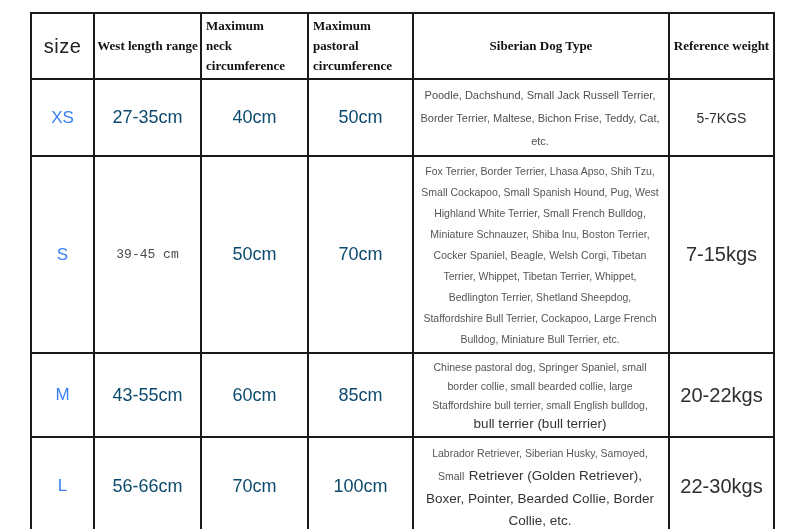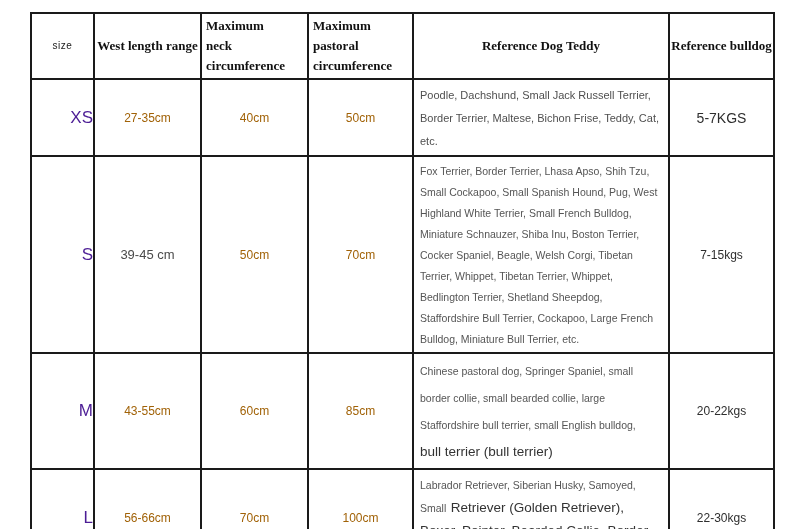--- a/index.html
+++ b/index.html
@@ -40,7 +40,7 @@
   th.h-size {
     font-family: "Liberation Sans", sans-serif;
     font-weight: normal;
-    font-size: 10px;
+    font-size: 20px;
     color: #222;
     letter-spacing: 0.5px;
   }

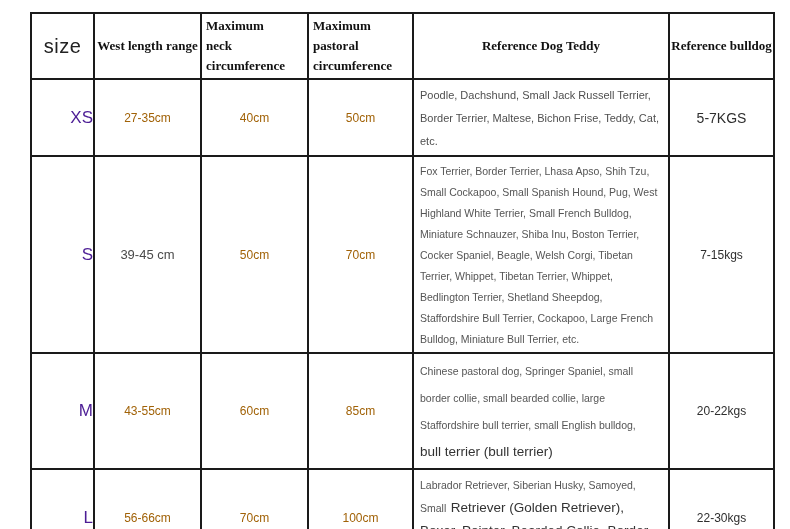--- a/index.html
+++ b/index.html
@@ -81,7 +81,7 @@
 neck circumference</th>
         <th class="h-left">Maximum pastoral
 circumference</th>
-        <th>Reference Dog Teddy</th>
+        <th>Siberian Dog Type</th>
         <th>Reference bulldog</th>
       </tr>
     </thead>

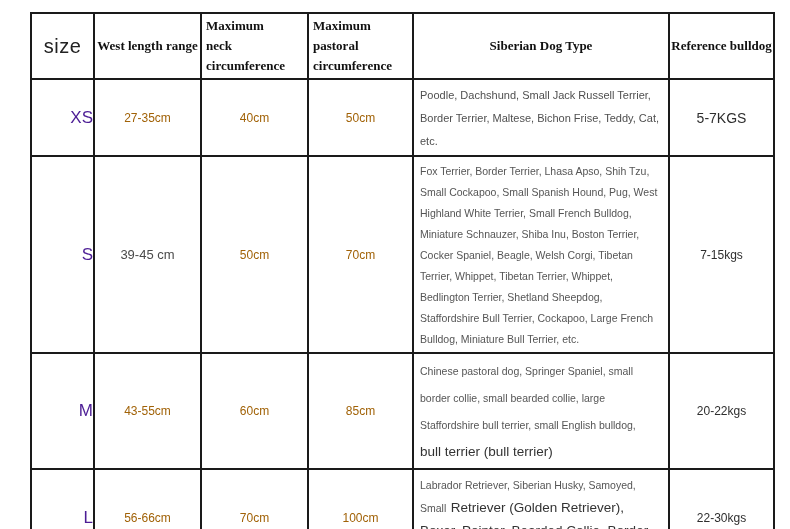--- a/index.html
+++ b/index.html
@@ -82,7 +82,7 @@
         <th class="h-left">Maximum pastoral
 circumference</th>
         <th>Siberian Dog Type</th>
-        <th>Reference bulldog</th>
+        <th>Reference weight</th>
       </tr>
     </thead>
     <tbody>

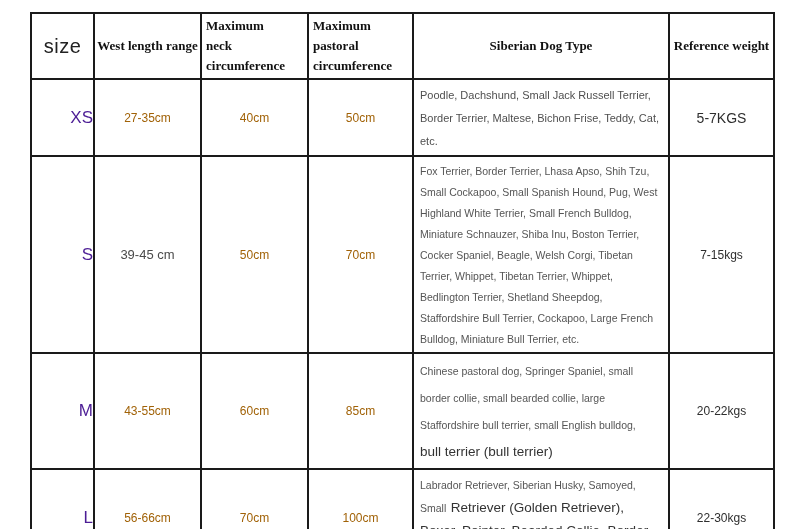--- a/index.html
+++ b/index.html
@@ -51,7 +51,7 @@
   .size-label { font-size: 17px; color: #4c1d95; text-align: right; }
   .weight { font-size: 12px; color: #2e2e2e; }
   .dog-cell {
-    text-align: left;
+    text-align: center;
     padding: 3px 8px 3px 6px;
     line-height: 19px;
   }

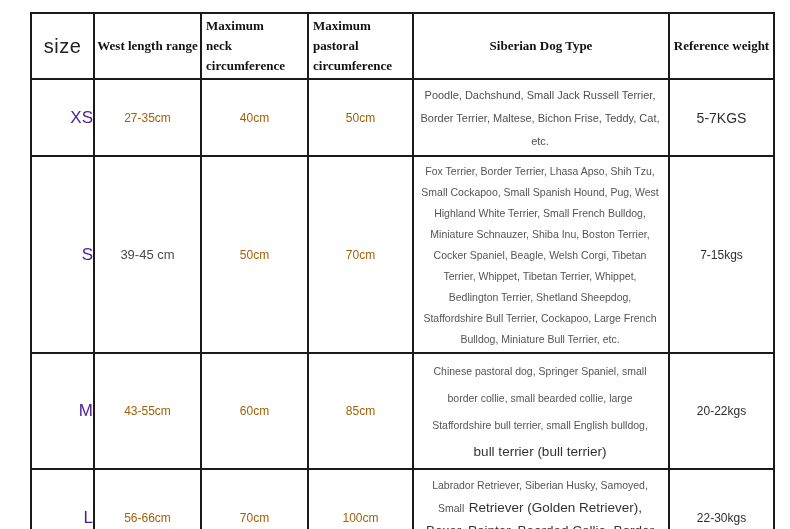--- a/index.html
+++ b/index.html
@@ -48,7 +48,7 @@
   .c-center { text-align: center; color: #333; }
   .val-lg { font-size: 12px; color: #a16207; }
   .val-sm { font-size: 13px; color: #4a4a4a; }
-  .size-label { font-size: 17px; color: #4c1d95; text-align: right; }
+  .size-label { font-size: 17px; color: #3b82f6; }
   .weight { font-size: 12px; color: #2e2e2e; }
   .dog-cell {
     text-align: center;

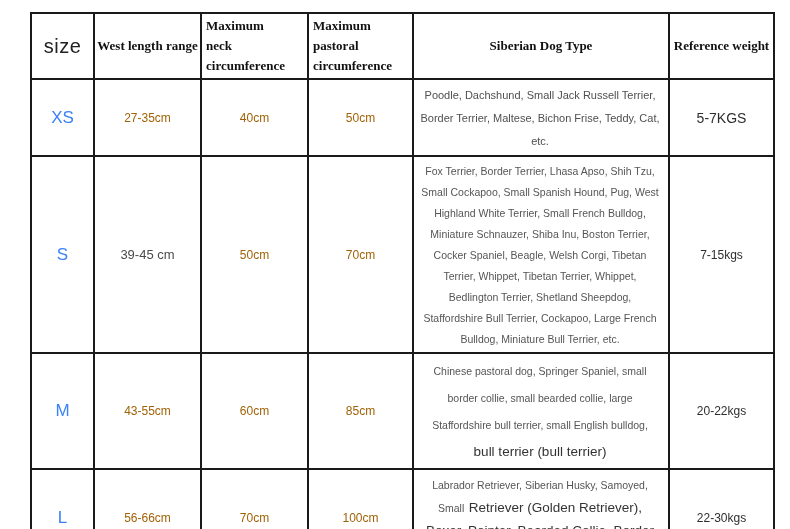--- a/index.html
+++ b/index.html
@@ -46,7 +46,7 @@
   }
   
   .c-center { text-align: center; color: #333; }
-  .val-lg { font-size: 12px; color: #a16207; }
+  .val-lg { font-size: 18px; color: #0c4a6e; }
   .val-sm { font-size: 13px; color: #4a4a4a; }
   .size-label { font-size: 17px; color: #3b82f6; }
   .weight { font-size: 12px; color: #2e2e2e; }

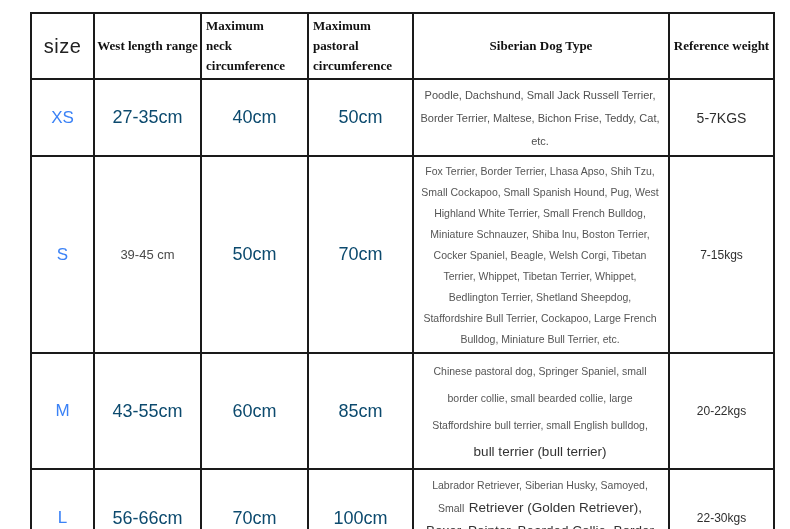--- a/index.html
+++ b/index.html
@@ -47,7 +47,7 @@
   
   .c-center { text-align: center; color: #333; }
   .val-lg { font-size: 18px; color: #0c4a6e; }
-  .val-sm { font-size: 13px; color: #4a4a4a; }
+  .val-sm { font-size: 13px; color: #4a4a4a; font-family: Liberation Mono, monospace; }
   .size-label { font-size: 17px; color: #3b82f6; }
   .weight { font-size: 12px; color: #2e2e2e; }
   .dog-cell {

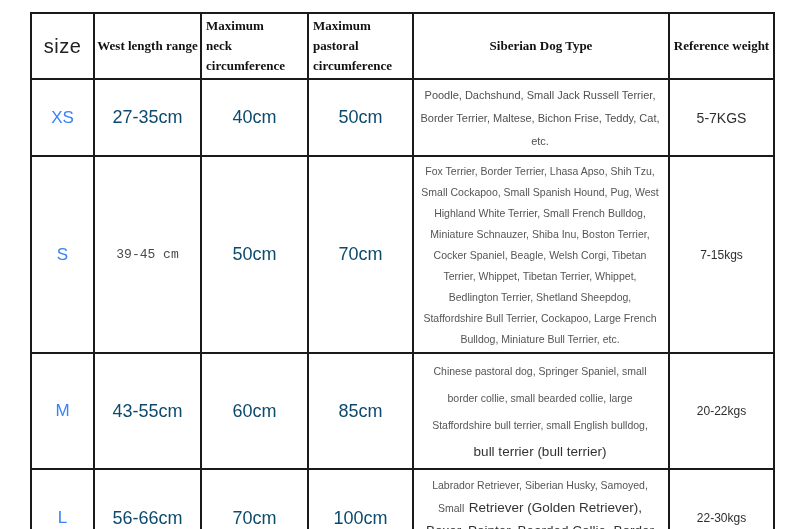--- a/index.html
+++ b/index.html
@@ -49,7 +49,7 @@
   .val-lg { font-size: 18px; color: #0c4a6e; }
   .val-sm { font-size: 13px; color: #4a4a4a; font-family: Liberation Mono, monospace; }
   .size-label { font-size: 17px; color: #3b82f6; }
-  .weight { font-size: 12px; color: #2e2e2e; }
+  .weight { font-size: 20px; color: #2e2e2e; }
   .dog-cell {
     text-align: center;
     padding: 3px 8px 3px 6px;

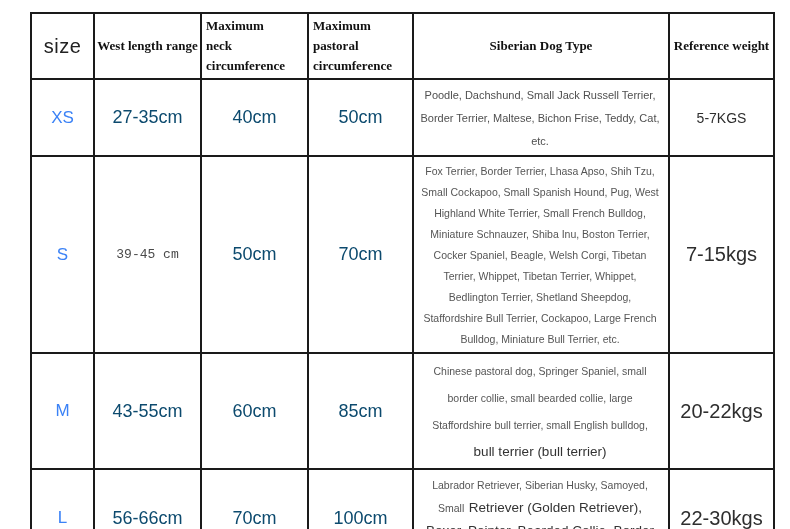--- a/index.html
+++ b/index.html
@@ -111,7 +111,7 @@
         <td class="c-center val-lg">43-55cm</td>
         <td class="c-center val-lg">60cm</td>
         <td class="c-center val-lg">85cm</td>
-        <td class="dog-cell" style="line-height:26px">
+        <td class="dog-cell" style="line-height:18px">
           <span class="dogpart" data-size="sm">Chinese pastoral dog, Springer Spaniel, small border collie, small bearded collie, large Staffordshire bull terrier, small English bulldog,</span>
           <span class="dogpart" data-size="lg">bull terrier (bull terrier)</span>
         </td>

